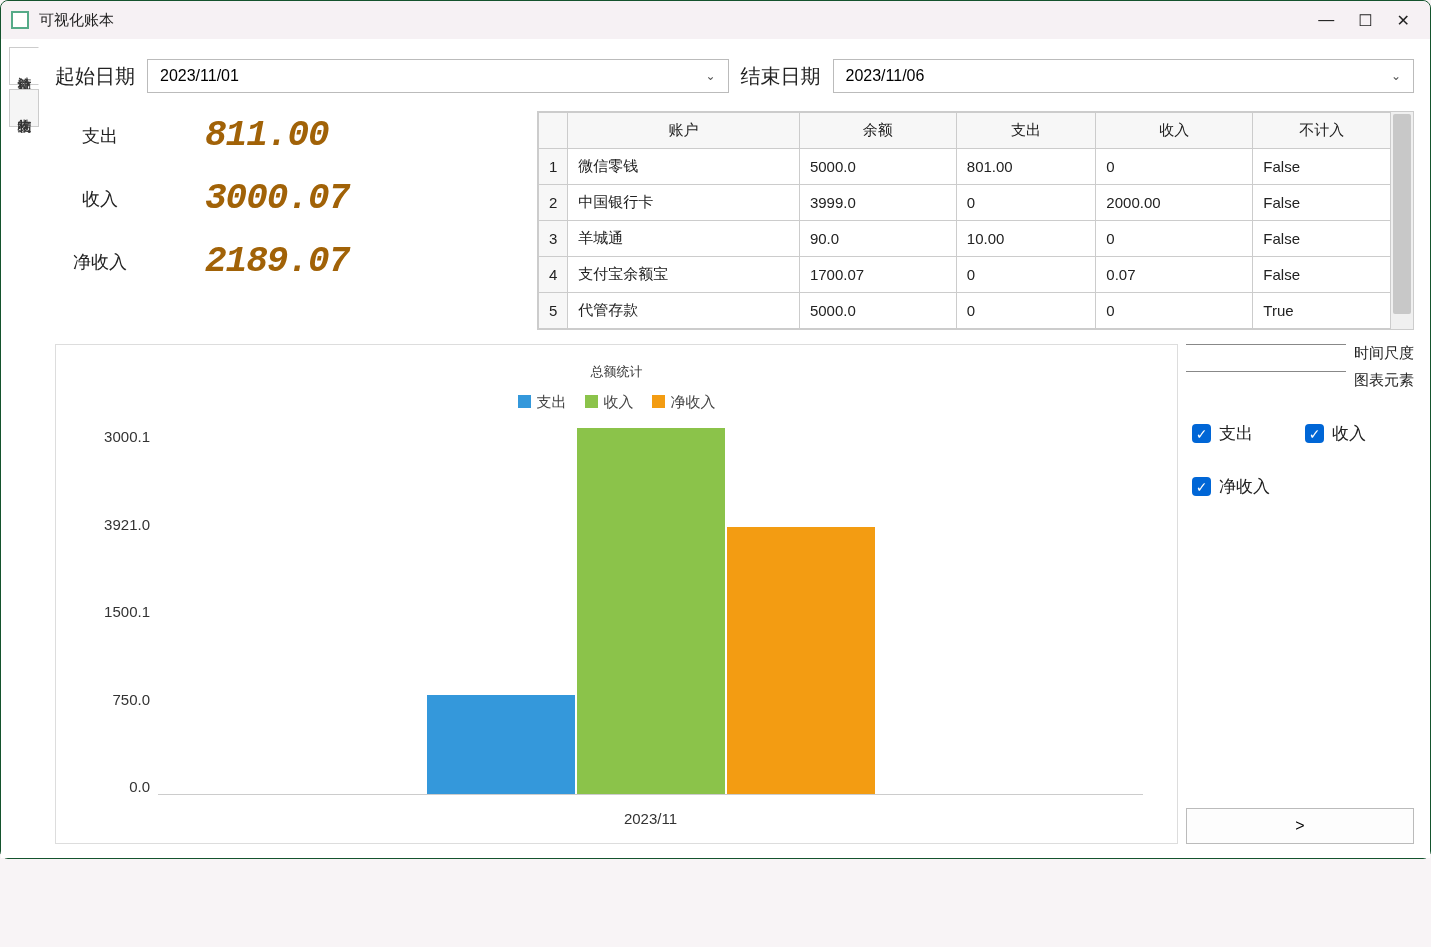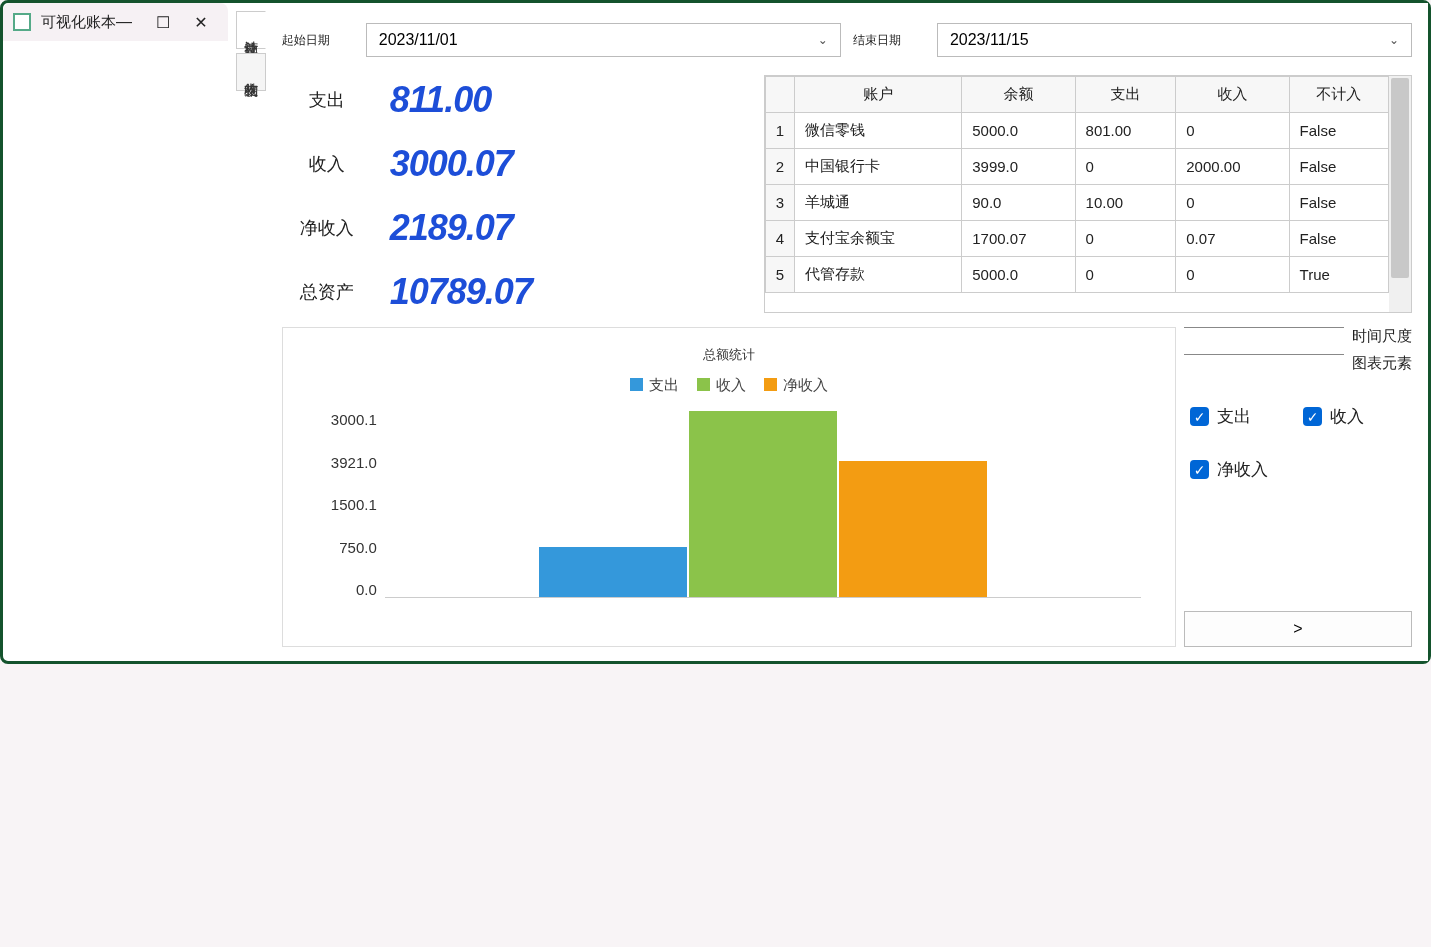--- a/index.html
+++ b/index.html
@@ -5,7 +5,7 @@
 * { box-sizing: border-box; margin: 0; padding: 0; font-family: "Microsoft YaHei", sans-serif; }
 body { background: #f8f4f6; width: 1431px; height: 947px; overflow: hidden; }
 
-.window { width: 1431px; height: 664px; display: flex; flex-direction: row; background: #fff; border: 3px solid #14532d; border-radius: 8px; }
+.window { width: 1431px; height: 859px; display: flex; flex-direction: column; background: #fff; border: 1px solid #14532d; border-radius: 8px; }
 .titlebar { height: 38px; background: #f6f1f4; display: flex; align-items: center; padding: 0 10px; border-radius: 8px 8px 0 0; }
 .titlebar .app-icon { width: 18px; height: 18px; border: 2px solid #5a8; background: #fff; margin-right: 10px; }
 .titlebar .title { font-size: 15px; color: #222; }

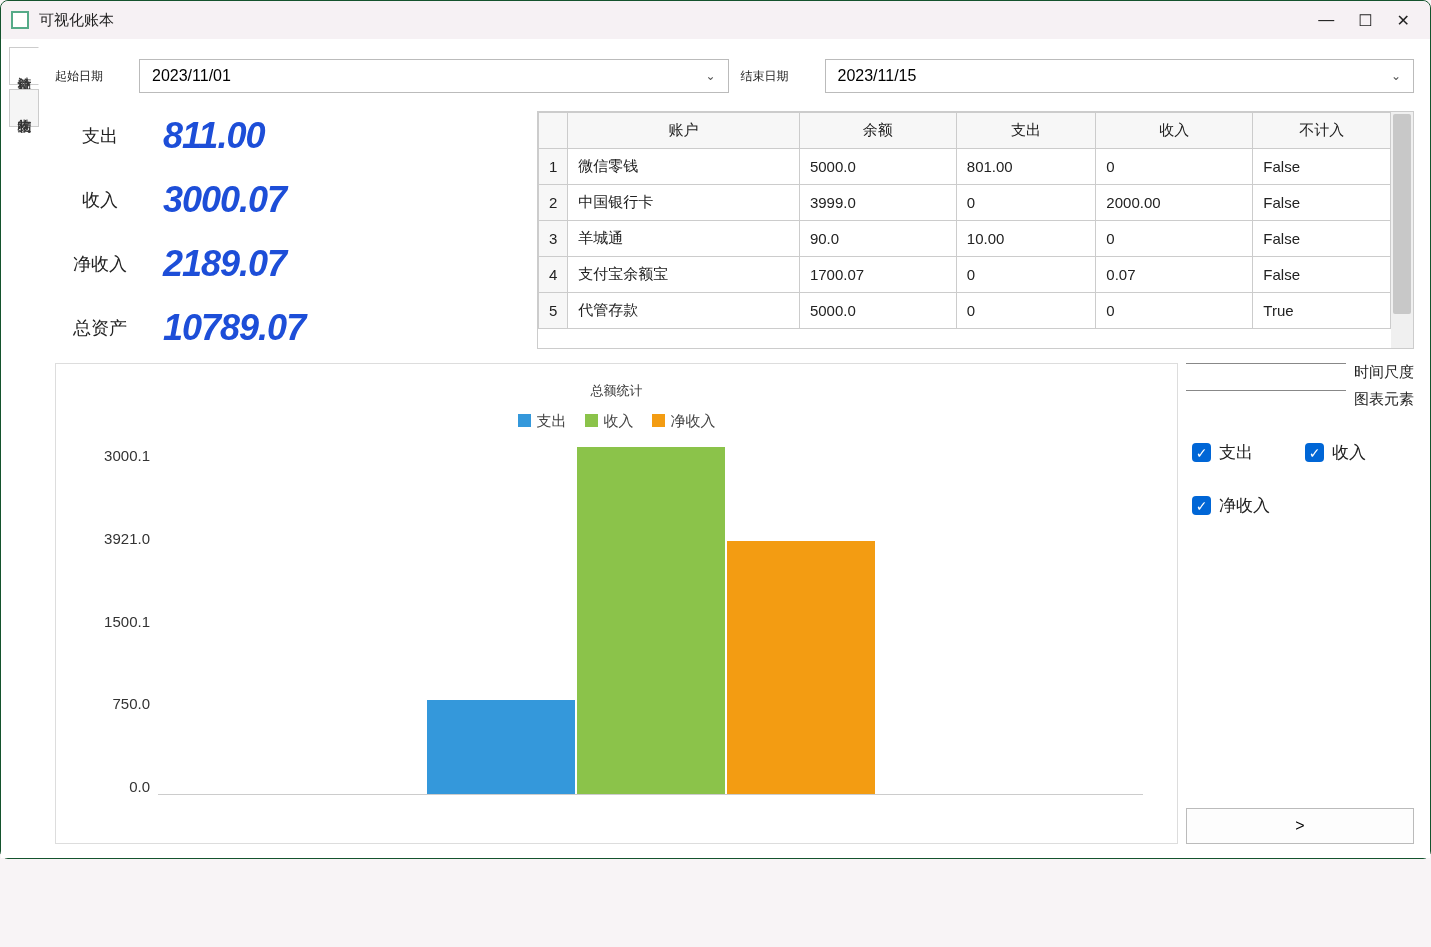--- a/index.html
+++ b/index.html
@@ -21,7 +21,7 @@
 .main { flex: 1; display: flex; flex-direction: column; }
 
 .date-row { display: flex; align-items: center; gap: 12px; padding: 12px 8px 18px 8px; }
-.date-row label { font-size: 12px; color: #222; min-width: 72px; }
+.date-row label { font-size: 20px; color: #222; min-width: 72px; }
 .date-select { flex: 1; }
 .combo { position: relative; border: 1px solid #bbb; background: #fff; height: 34px; display: flex; align-items: center; padding: 4px 12px; font-size: 16px; cursor: pointer; }
 .combo .chev { margin-left: auto; font-size: 12px; color: #555; }

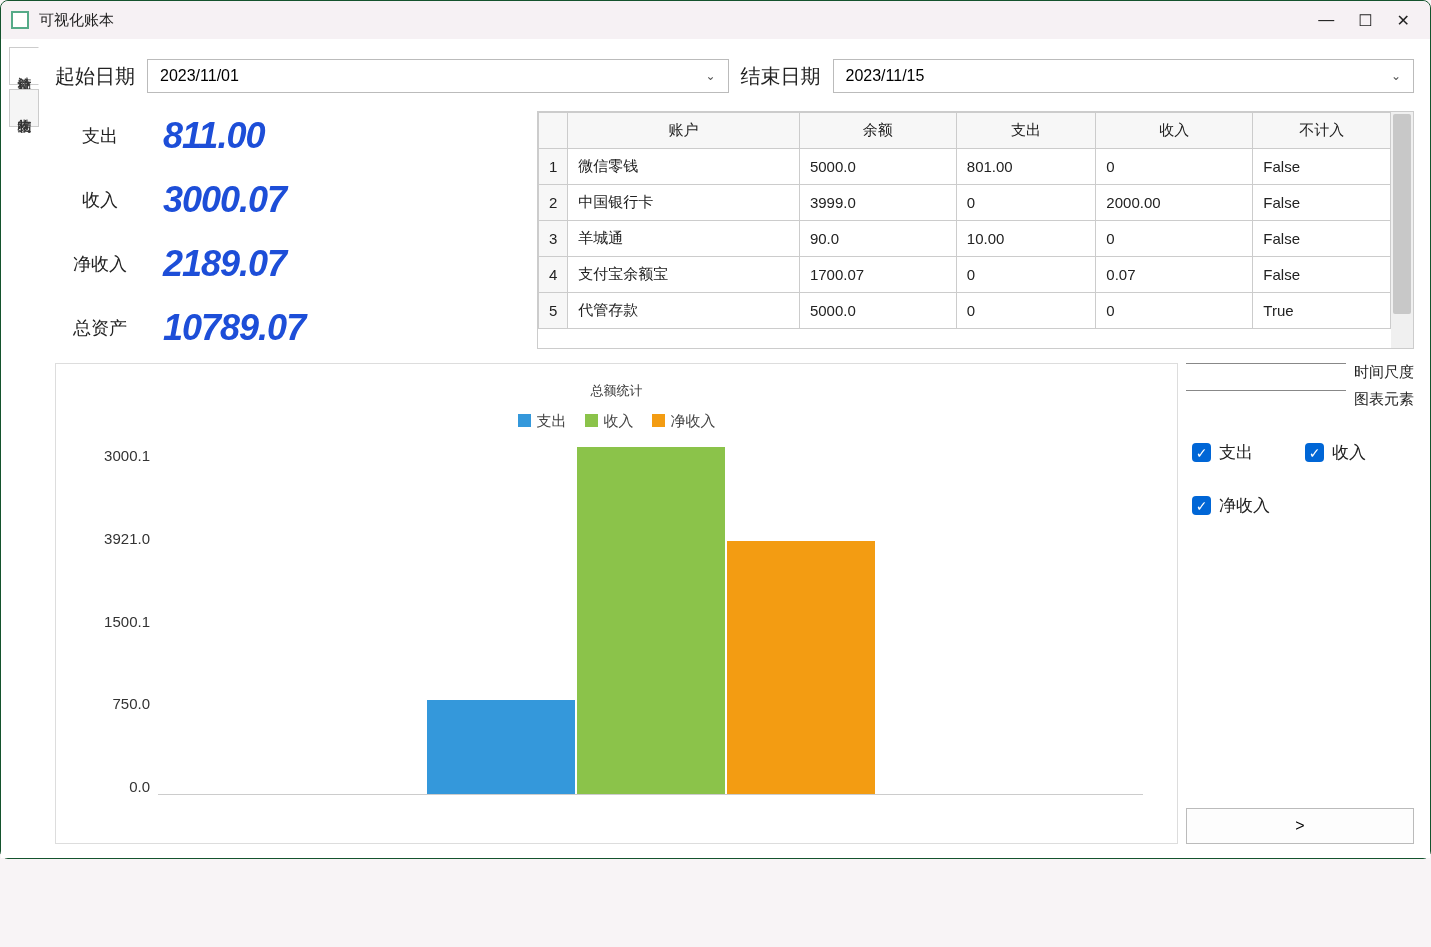--- a/index.html
+++ b/index.html
@@ -96,7 +96,7 @@
         <label>结束日期</label>
         <div class="date-select">
           <div class="combo">
-            <span>2023/11/15</span>
+            <span>2023/11/06</span>
             <span class="chev">⌄</span>
           </div>
         </div>

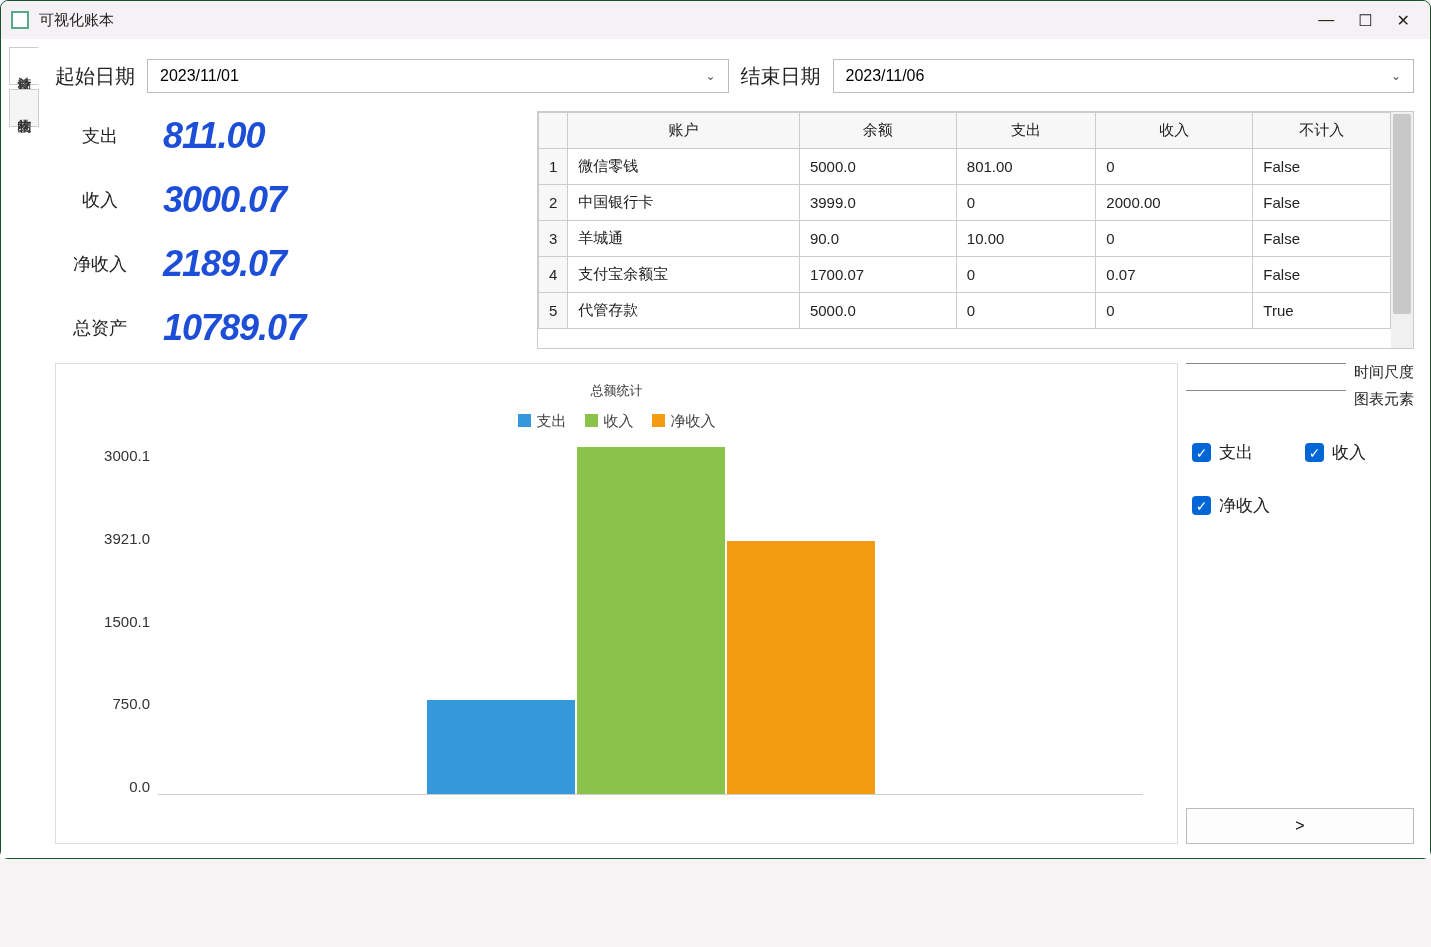--- a/index.html
+++ b/index.html
@@ -30,7 +30,7 @@
 .summary { width: 470px; display: flex; flex-direction: column; gap: 22px; padding: 4px 0 0 10px; }
 .summary-row { display: flex; align-items: center; gap: 28px; }
 .summary-row .label { font-size: 18px; color: #222; width: 70px; text-align: center; }
-.summary-row .value { font-size: 36px; font-weight: 900; font-style: italic; font-family: Liberation Sans, sans-serif; letter-spacing: -1px; color: #1d4ed8; }
+.summary-row .value { font-size: 36px; font-weight: 900; font-style: italic; font-family: Liberation Mono, monospace; letter-spacing: -1px; color: #a16207; margin-left: 42px; }
 
 .table-wrap { flex: 1; border: 1px solid #ccc; position: relative; overflow: hidden; }
 table { border-collapse: collapse; width: calc(100% - 22px); }

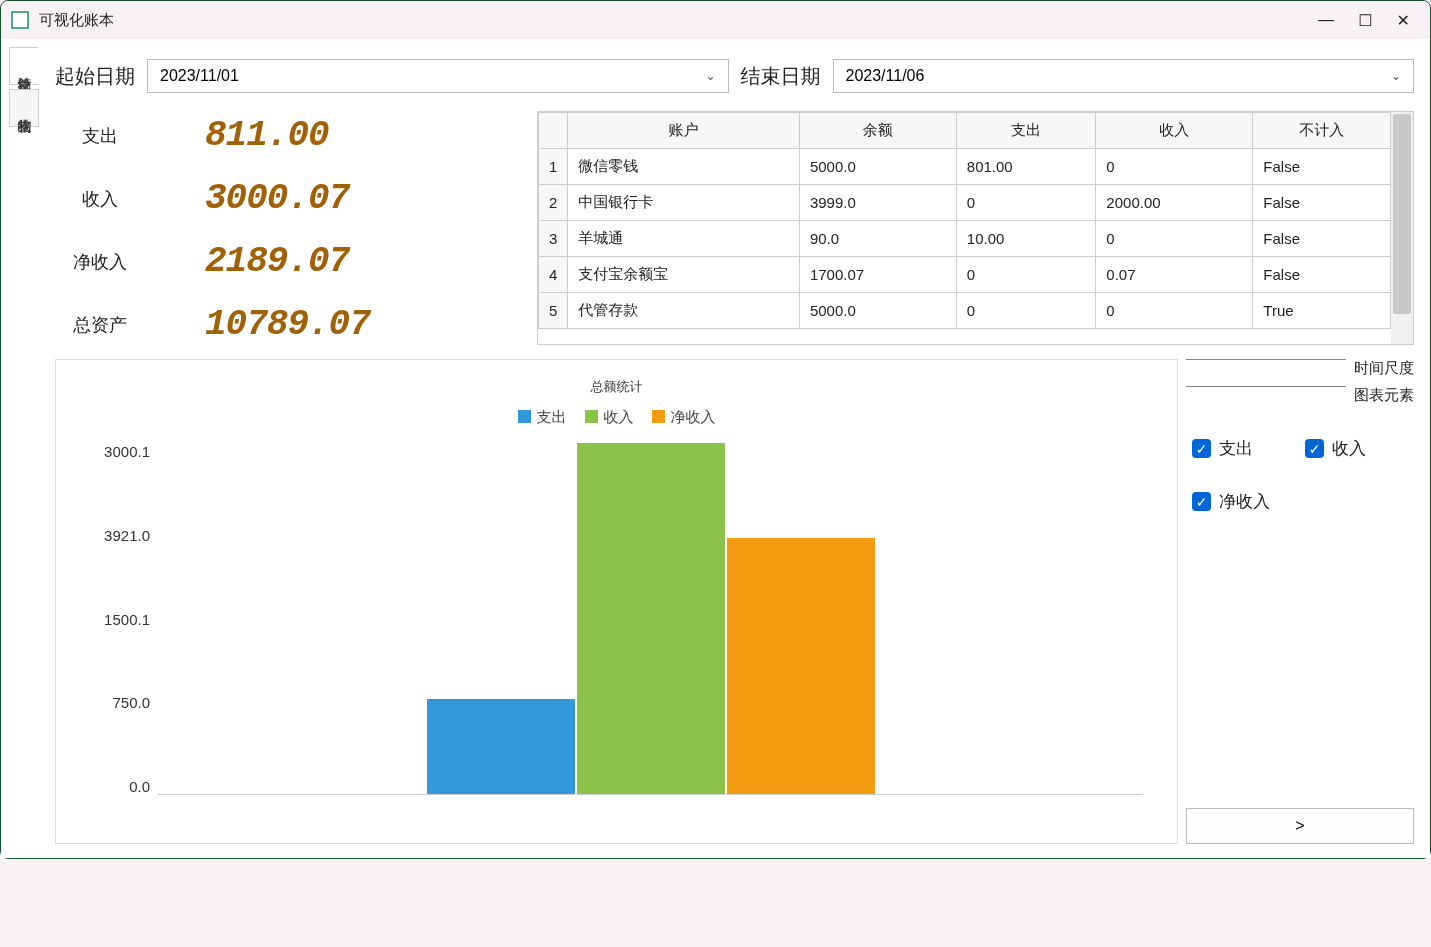--- a/index.html
+++ b/index.html
@@ -115,10 +115,6 @@
           <div class="summary-row">
             <div class="label">净收入</div>
             <div class="value">2189.07</div>
-          </div>
-          <div class="summary-row">
-            <div class="label">总资产</div>
-            <div class="value">10789.07</div>
           </div>
         </div>
 

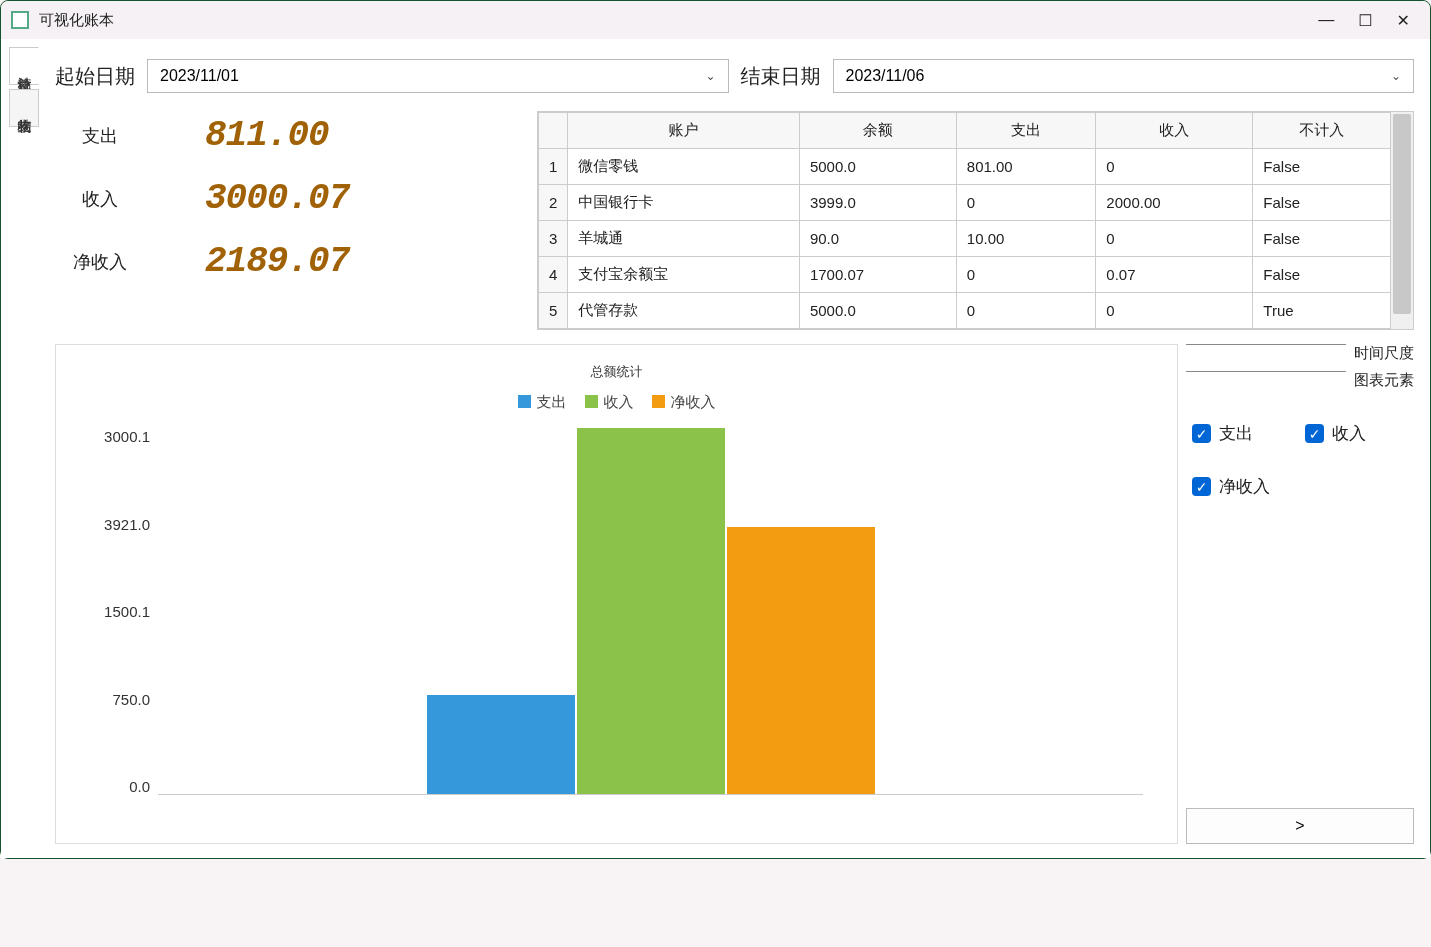--- a/index.html
+++ b/index.html
@@ -202,6 +202,7 @@
                   <div class="bar" style="background: rgb(243, 156, 18); height: 72.9666%;"></div>
                 </div>
             </div>
+            <div class="xaxis-label">2023/11</div>
           </div>
         </div>
 

